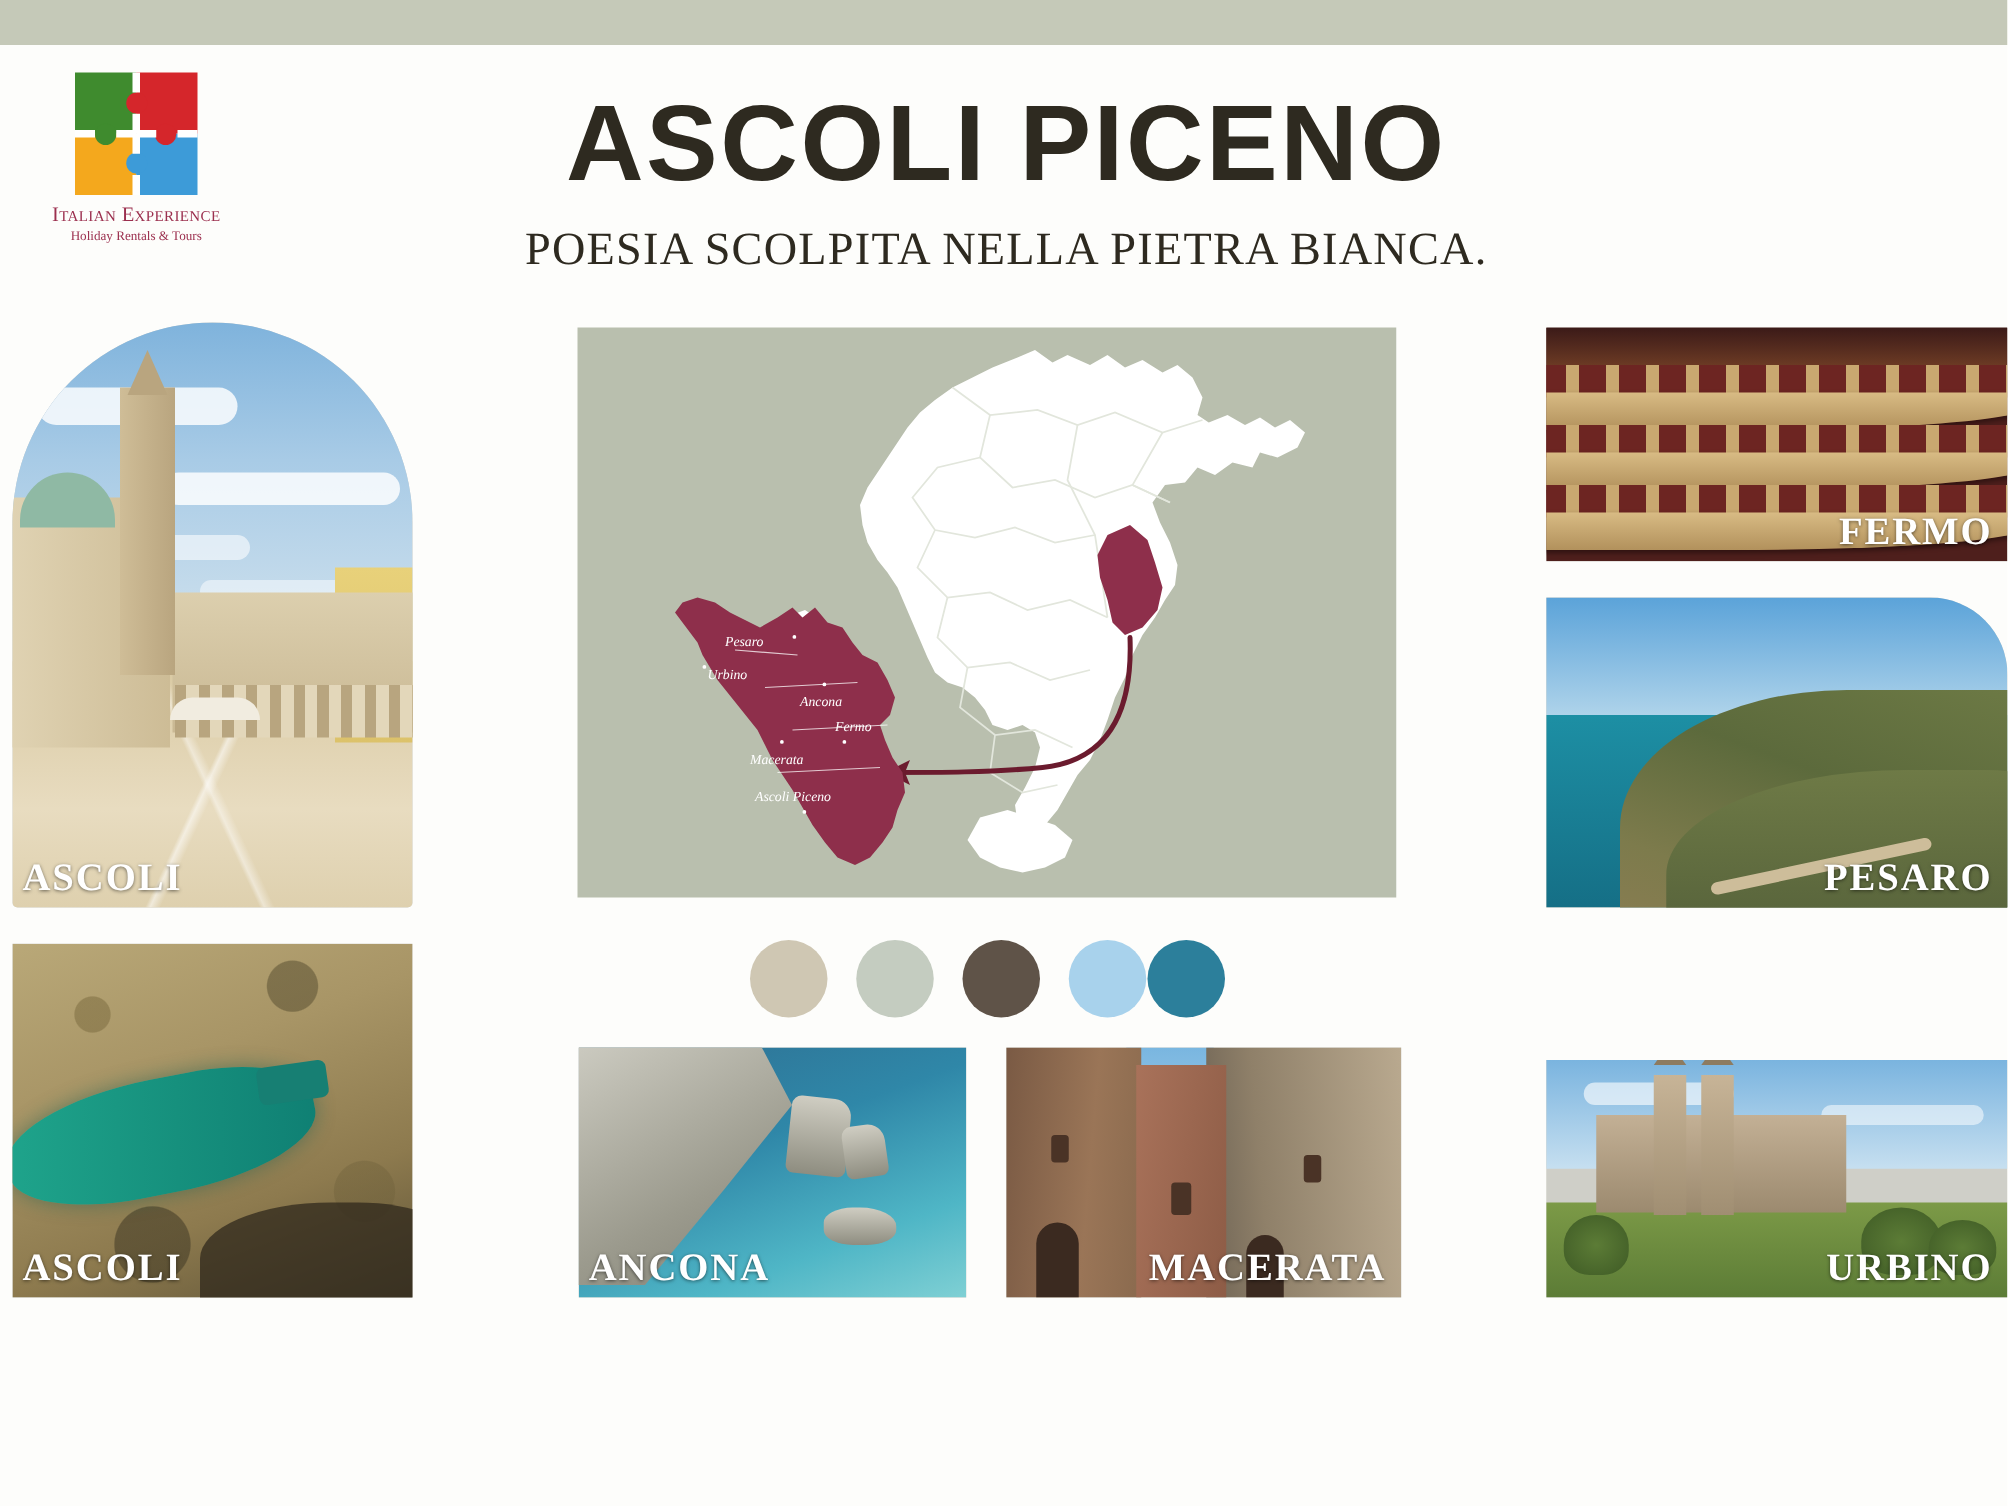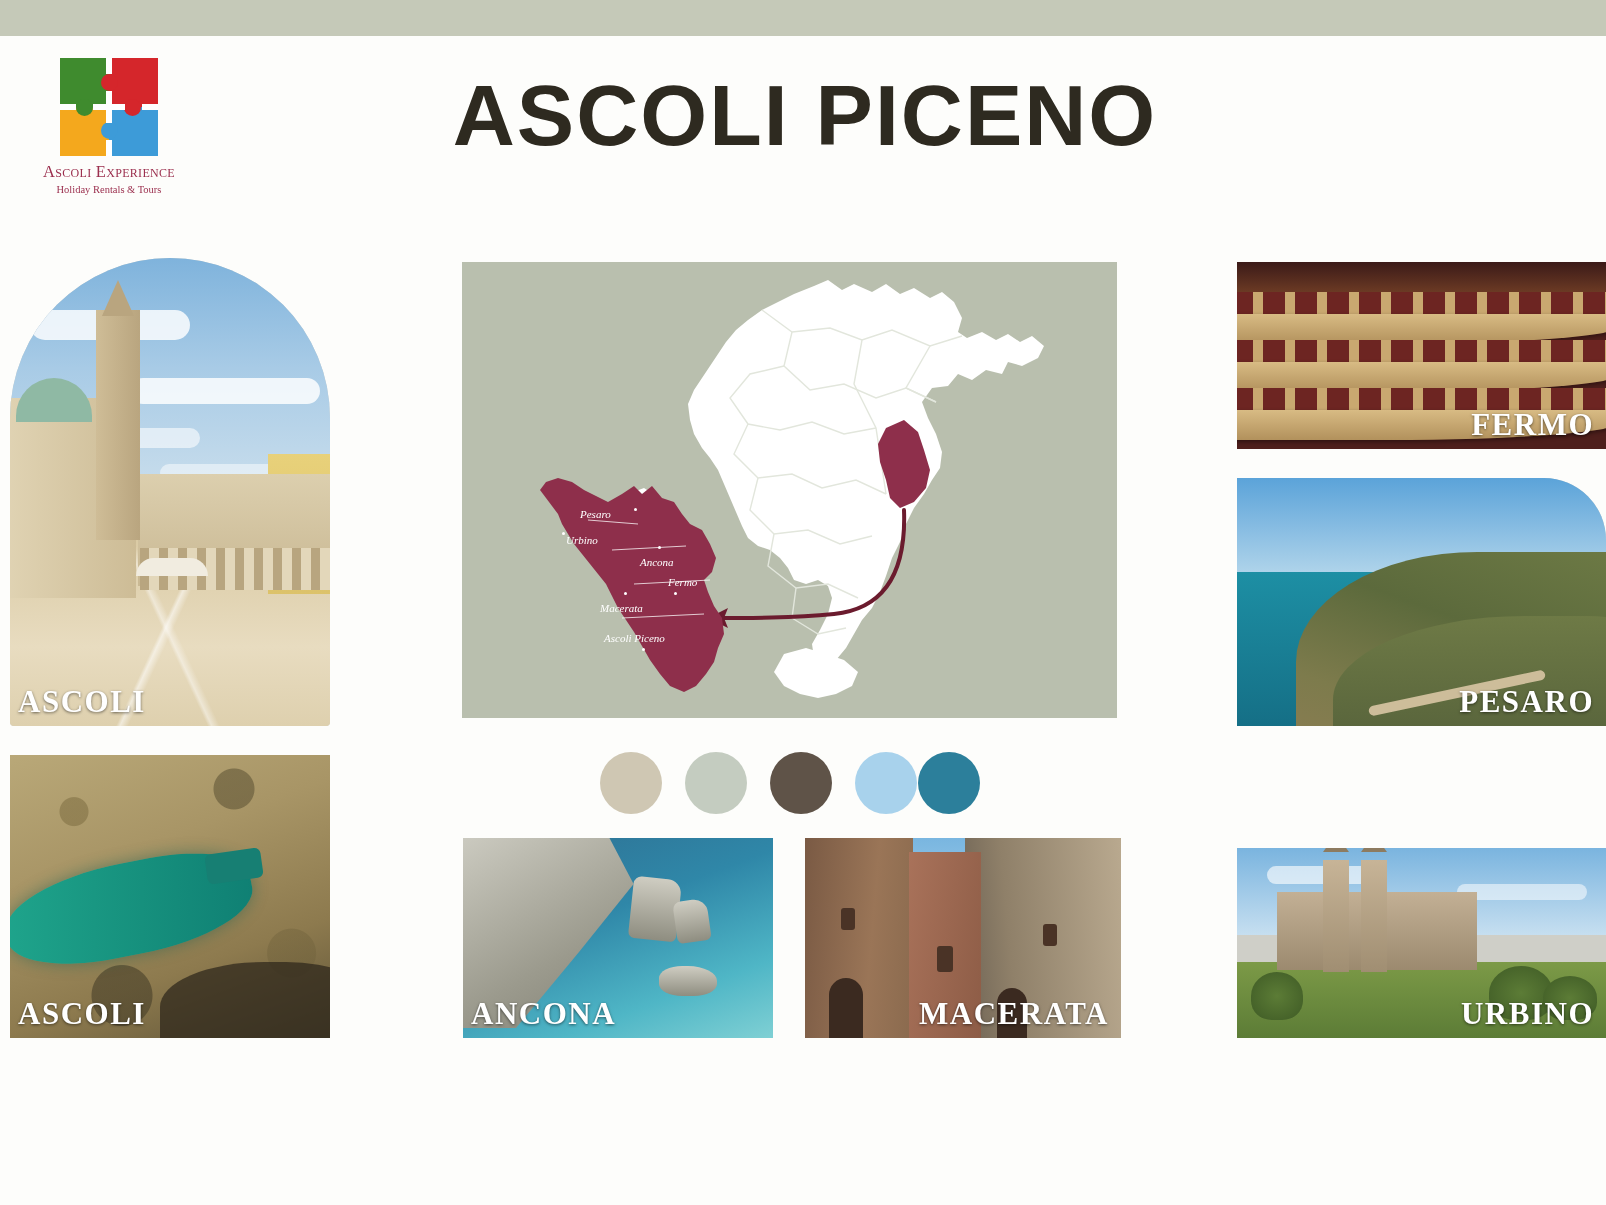--- a/index.html
+++ b/index.html
@@ -369,7 +369,7 @@
       <div class="pz-white" style="left:49px;top:46px;width:16px;height:6px;"></div>
       <div class="pz-white" style="left:82px;top:46px;width:16px;height:6px;"></div>
     </div>
-    <div class="logo-name">Ascoli Experience</div>
+    <div class="logo-name">Italian Experience</div>
     <div class="logo-sub">Holiday Rentals &amp; Tours</div>
   </div>
 

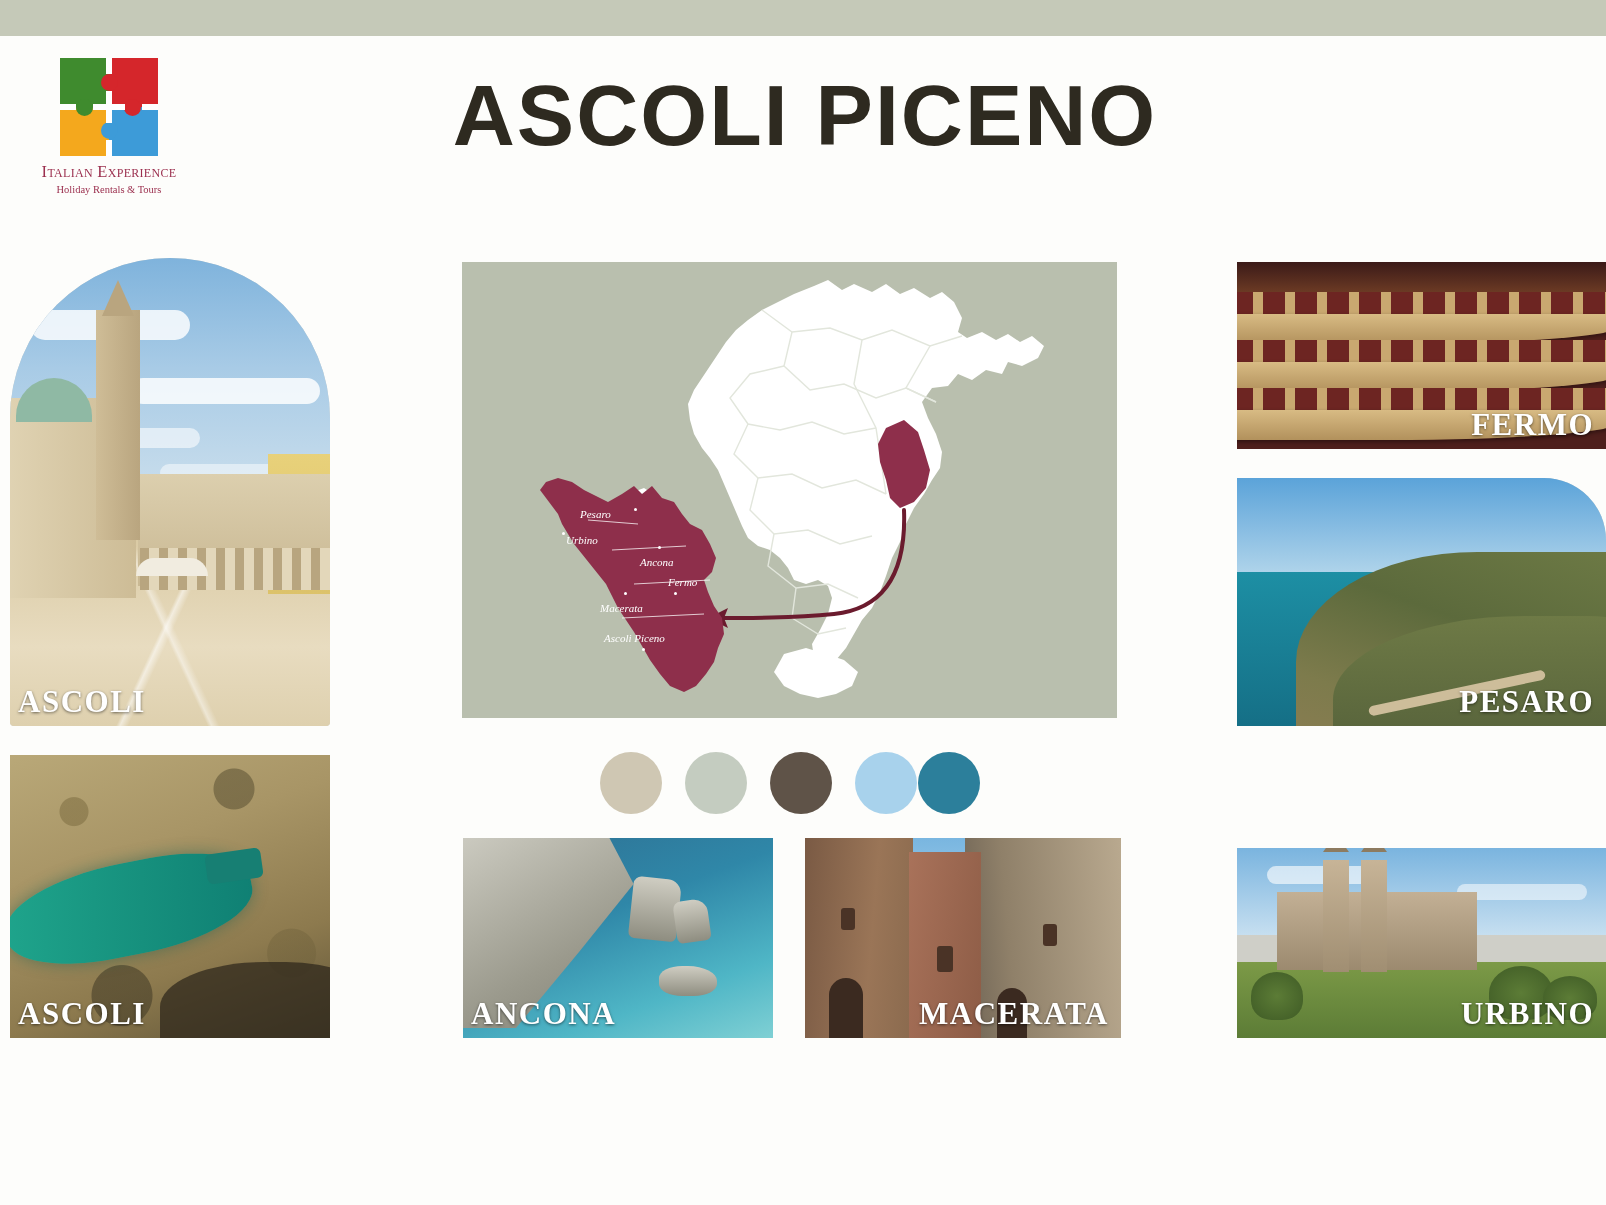--- a/index.html
+++ b/index.html
@@ -374,6 +374,7 @@
   </div>
 
   <div class="title">ASCOLI PICENO</div>
+  <div class="subtitle">POESIA SCOLPITA NELLA PIETRA BIANCA.</div>
 
   <div class="card" id="card-ascoli-piazza">
     <div class="sky"></div>

